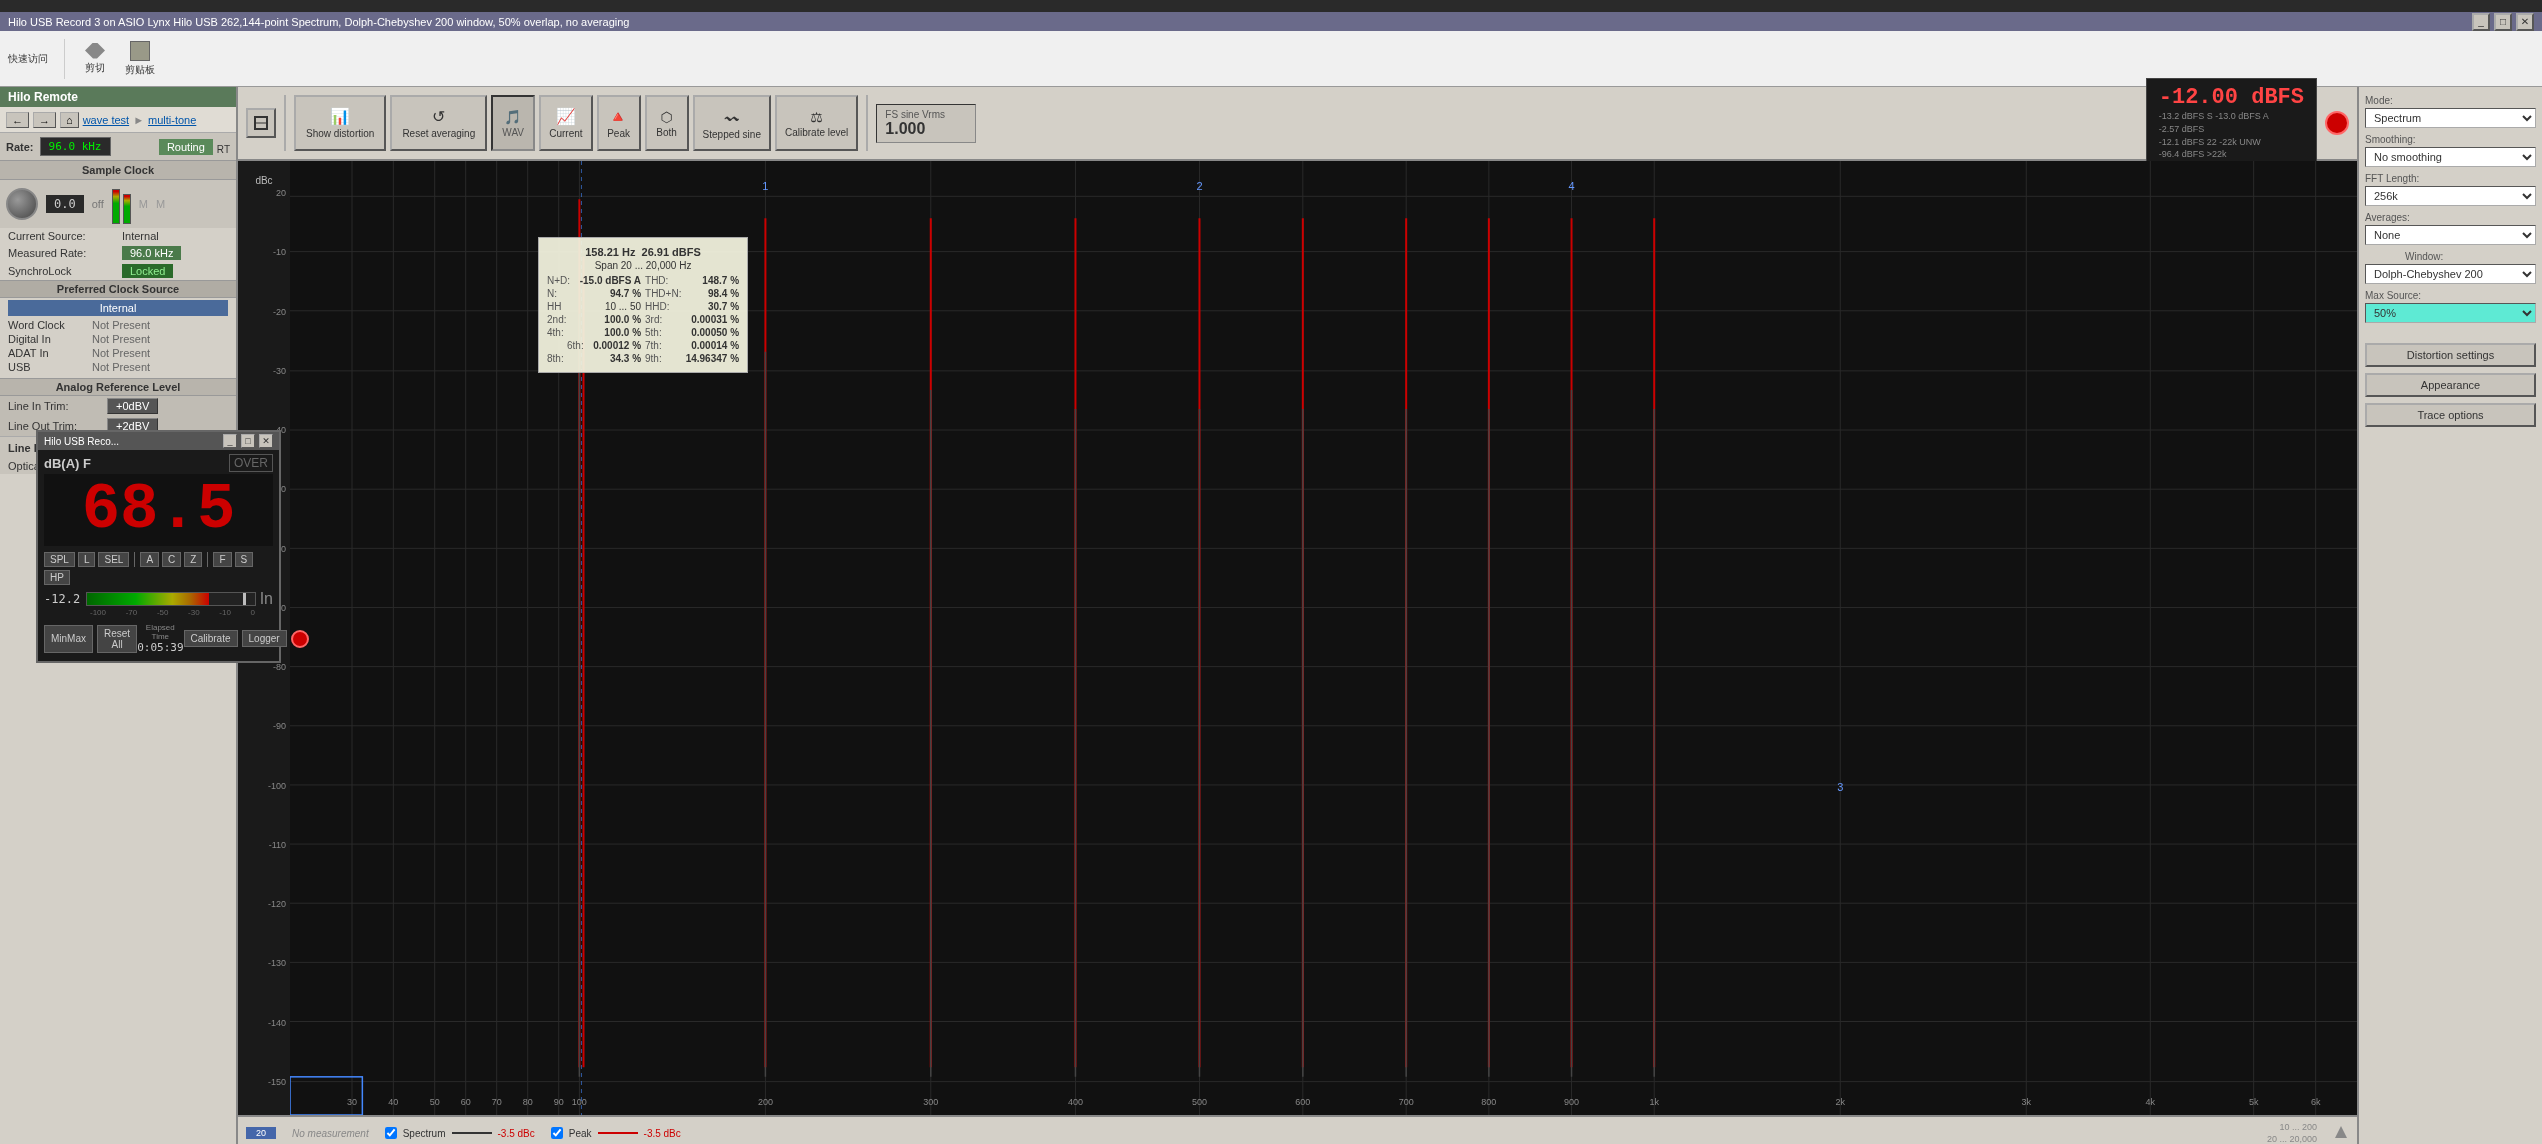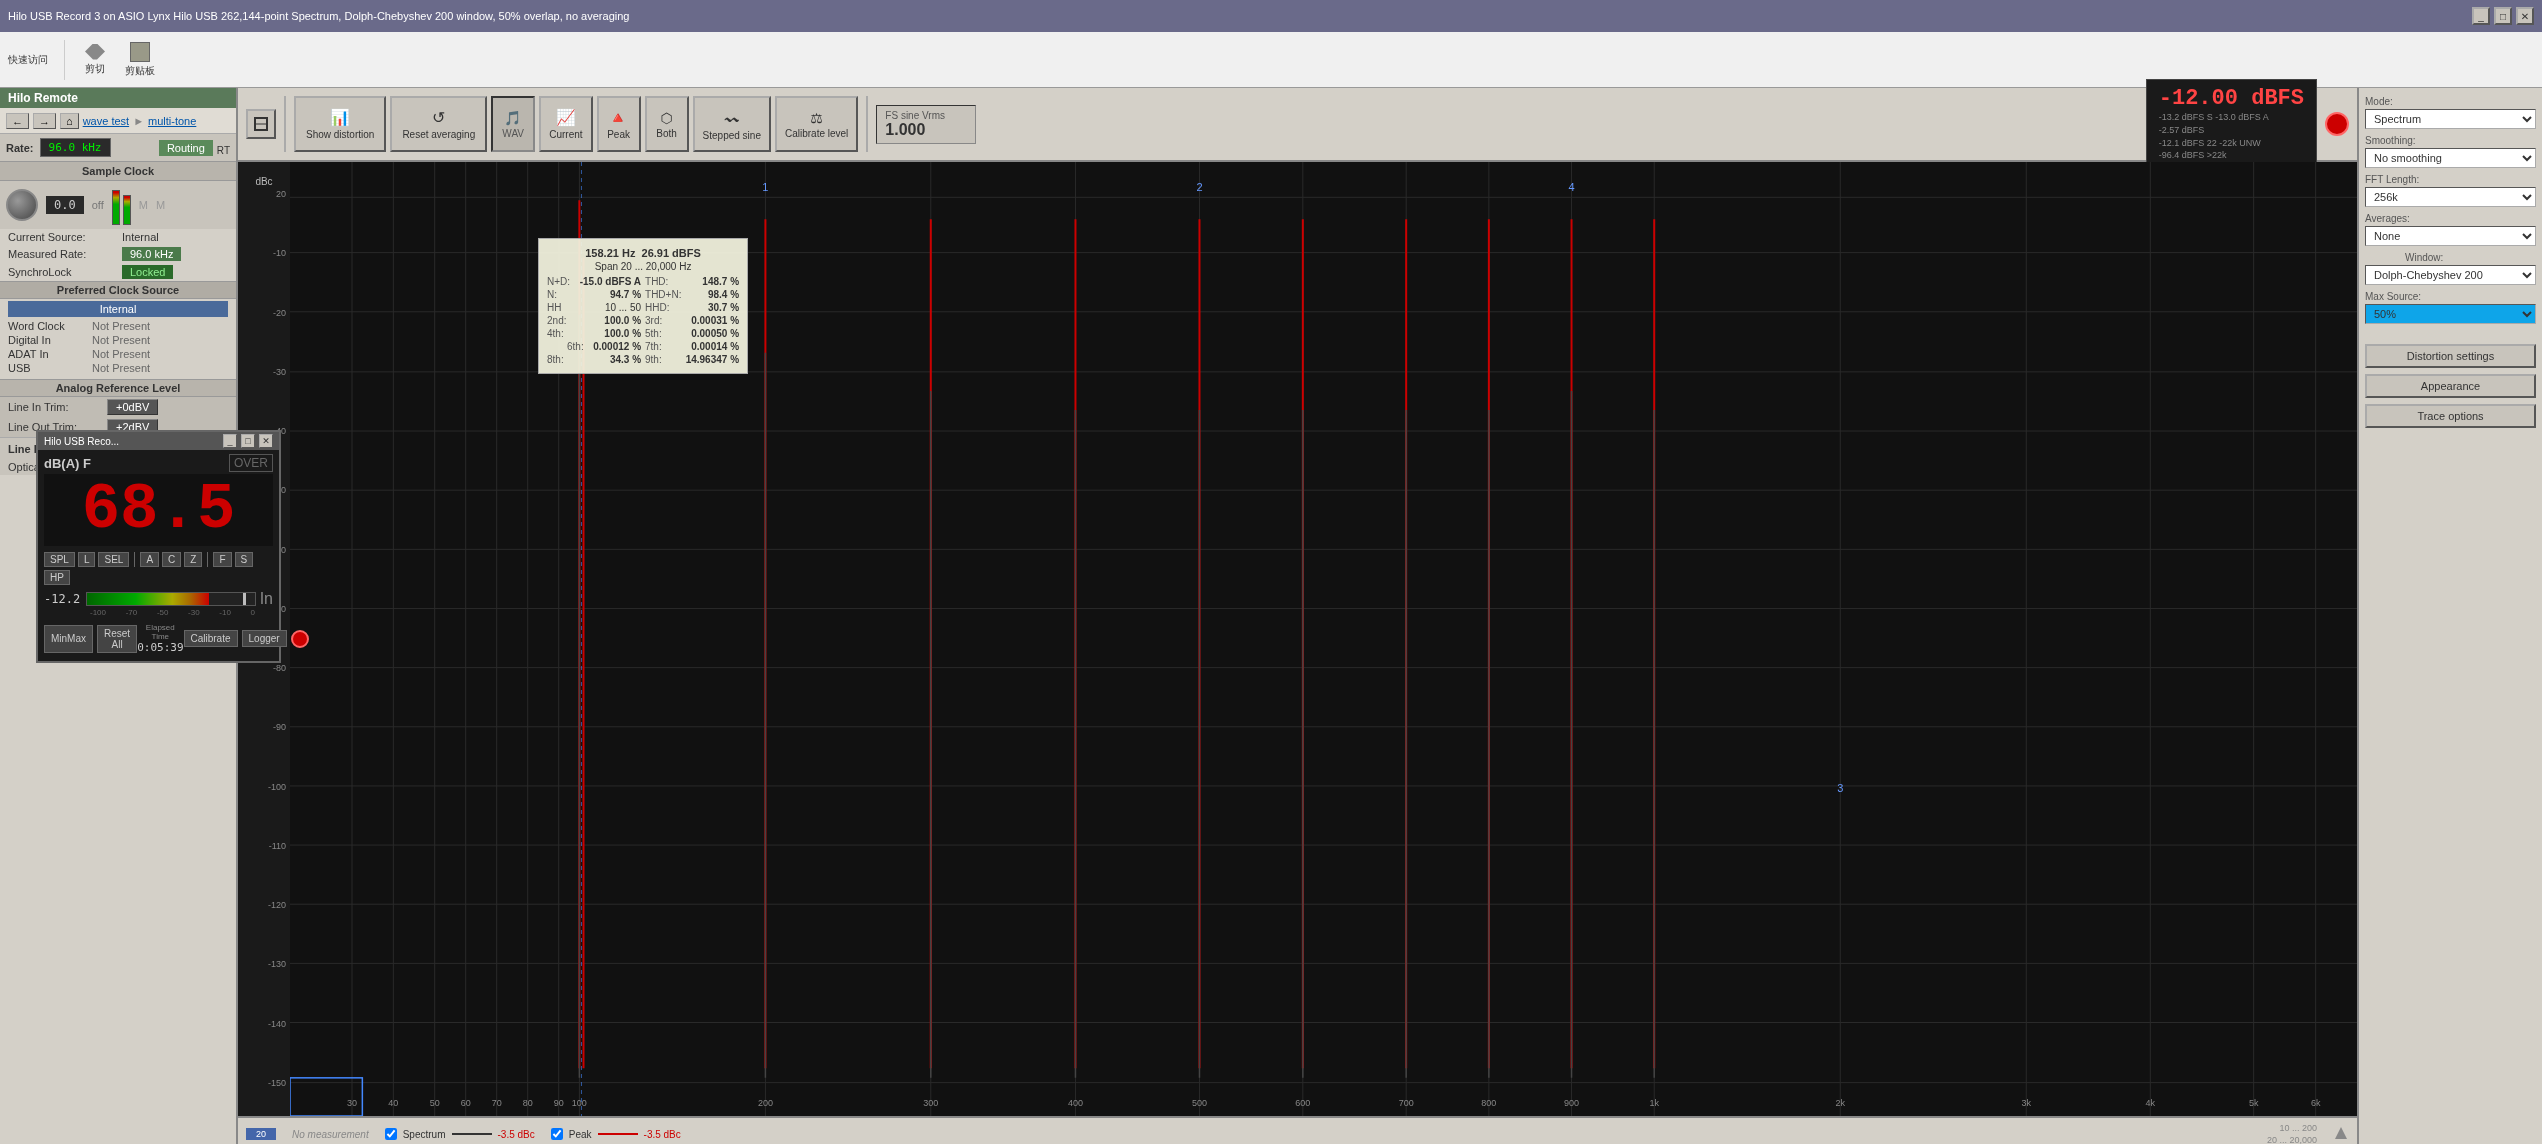--- a/index.html
+++ b/index.html
@@ -13,7 +13,7 @@
 </head>
 <body>
 
-<div style="background:#6a6a8a; color:white; height:32px; display:flex; align-items:center; padding:0 8px; justify-content:space-between; font-size:11px;">
+<div style="background:#6a6a8a; color:white; height:19px; display:flex; align-items:center; padding:0 8px; justify-content:space-between; font-size:11px;margin-top:12px;">
   <div style="flex:1; font-size:11px;">Hilo USB Record 3 on ASIO Lynx Hilo USB 262,144-point Spectrum, Dolph-Chebyshev 200 window, 50% overlap, no averaging</div>
   <div style="display:flex; gap:4px;">
     <div style="width:18px; height:18px; background:#c8c4bc; border:2px outset #aaa; display:flex; align-items:center; justify-content:center; cursor:pointer; color:#333; font-size:10px;">_</div>

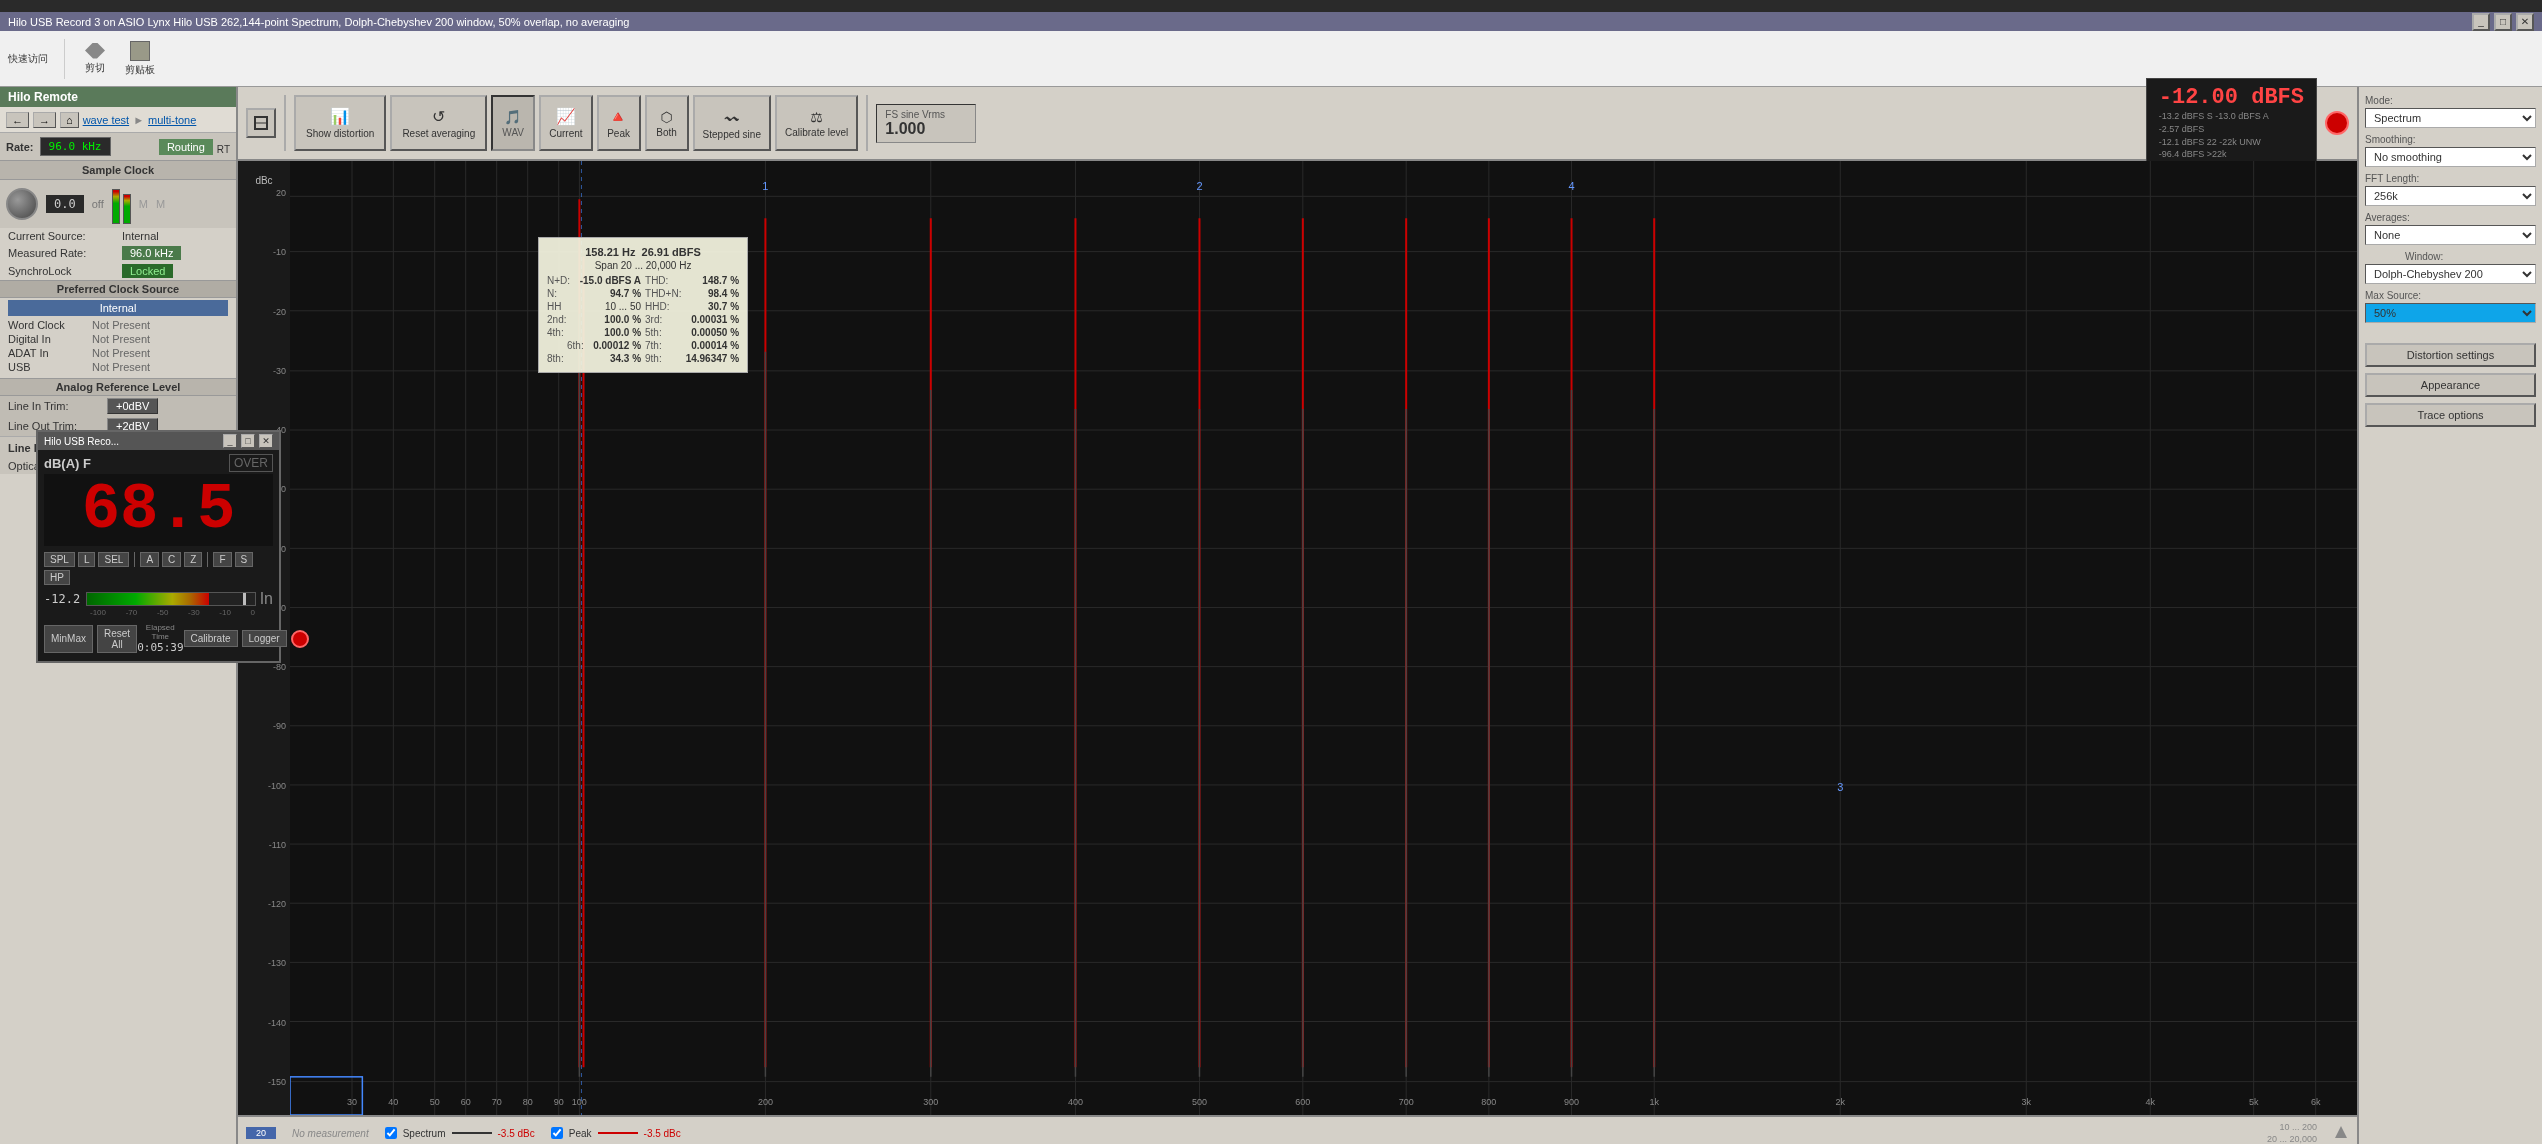--- a/index.html
+++ b/index.html
@@ -516,7 +516,7 @@
 
     <div style="display:flex; flex-direction:column; gap:2px;">
       <span style="font-size:10px; color:#555;">Max Source:</span>
-      <select style="background:#0ea5e9; border:1px inset #aaa; padding:2px 4px; font-size:11px; color:#333; width:100%;">
+      <select style="background:#5eead4; border:1px inset #aaa; padding:2px 4px; font-size:11px; color:#333; width:100%;">
         <option value="50%">50%</option>
       </select>
     </div>

